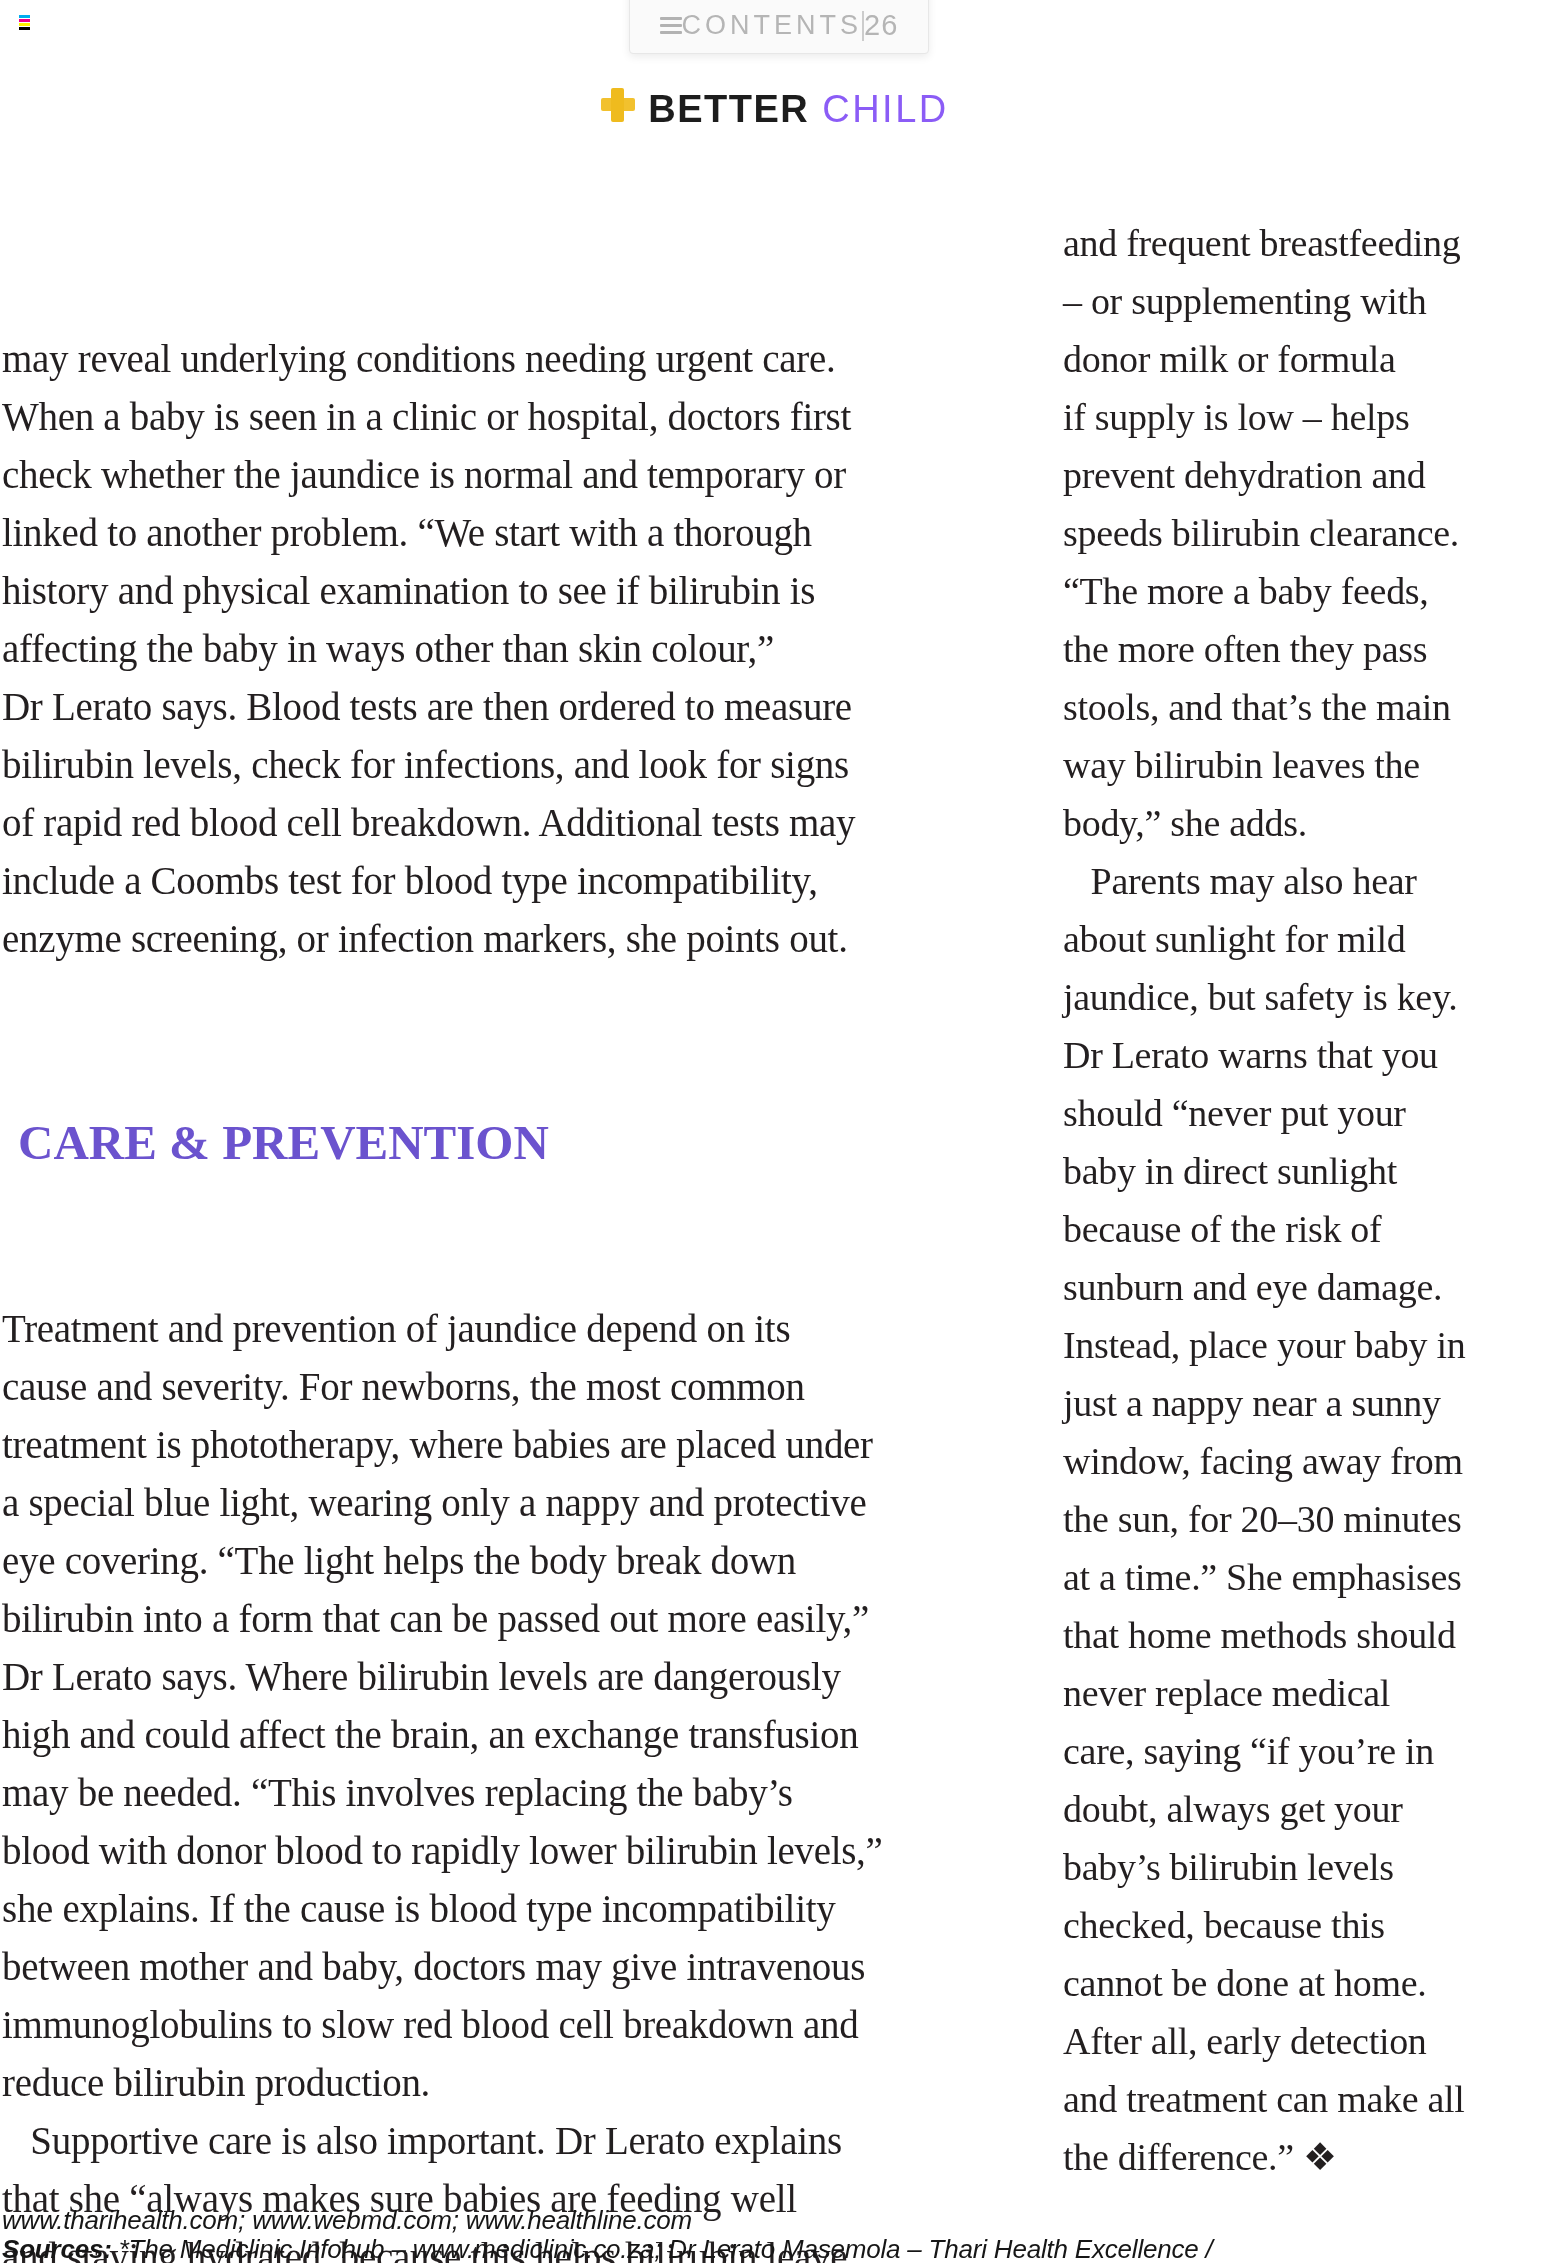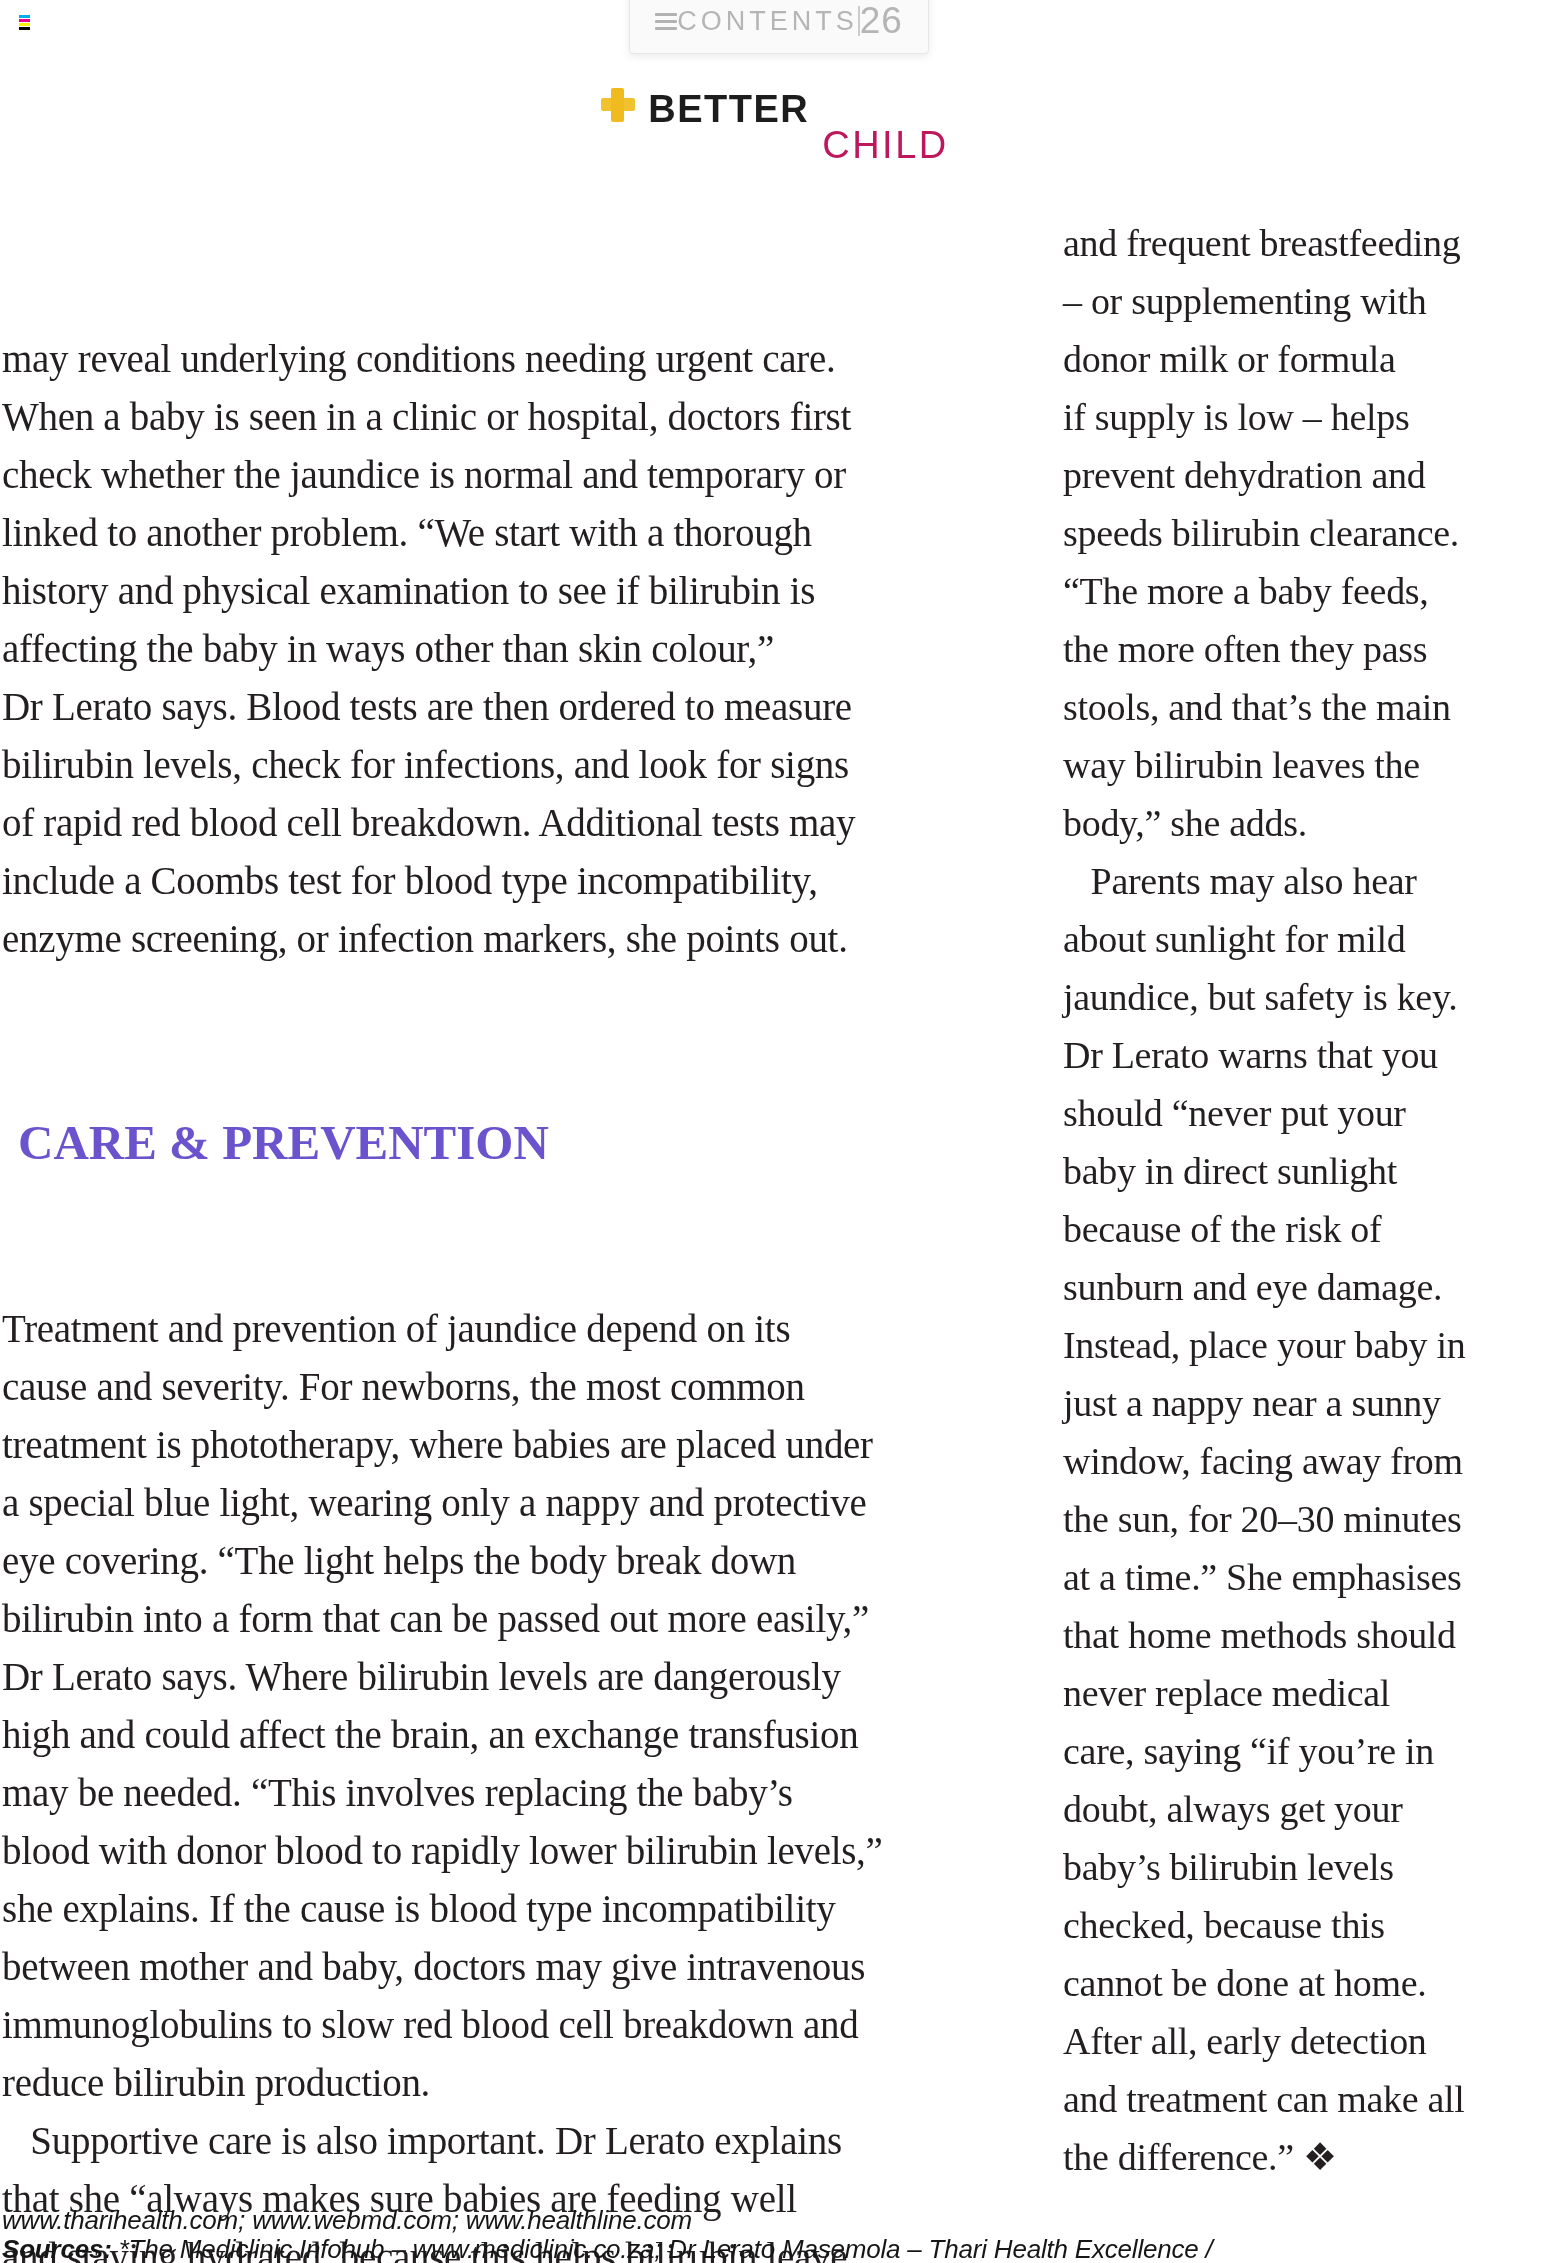--- a/index.html
+++ b/index.html
@@ -20,7 +20,7 @@
   .menu-icon i{height:3px;background:#b2b2b2;border-radius:1px;}
   .contents-label{font-size:27px;letter-spacing:4px;}
   .contents-divider{width:2px;height:30px;background:#cccccc;}
-  .contents-page-num{font-size:37px;letter-spacing:1px;}
+  .contents-page-num{font-size:29px;letter-spacing:1px;}
 
   
   .logo{position:absolute;top:88px;left:0;width:100%;display:flex;justify-content:center;

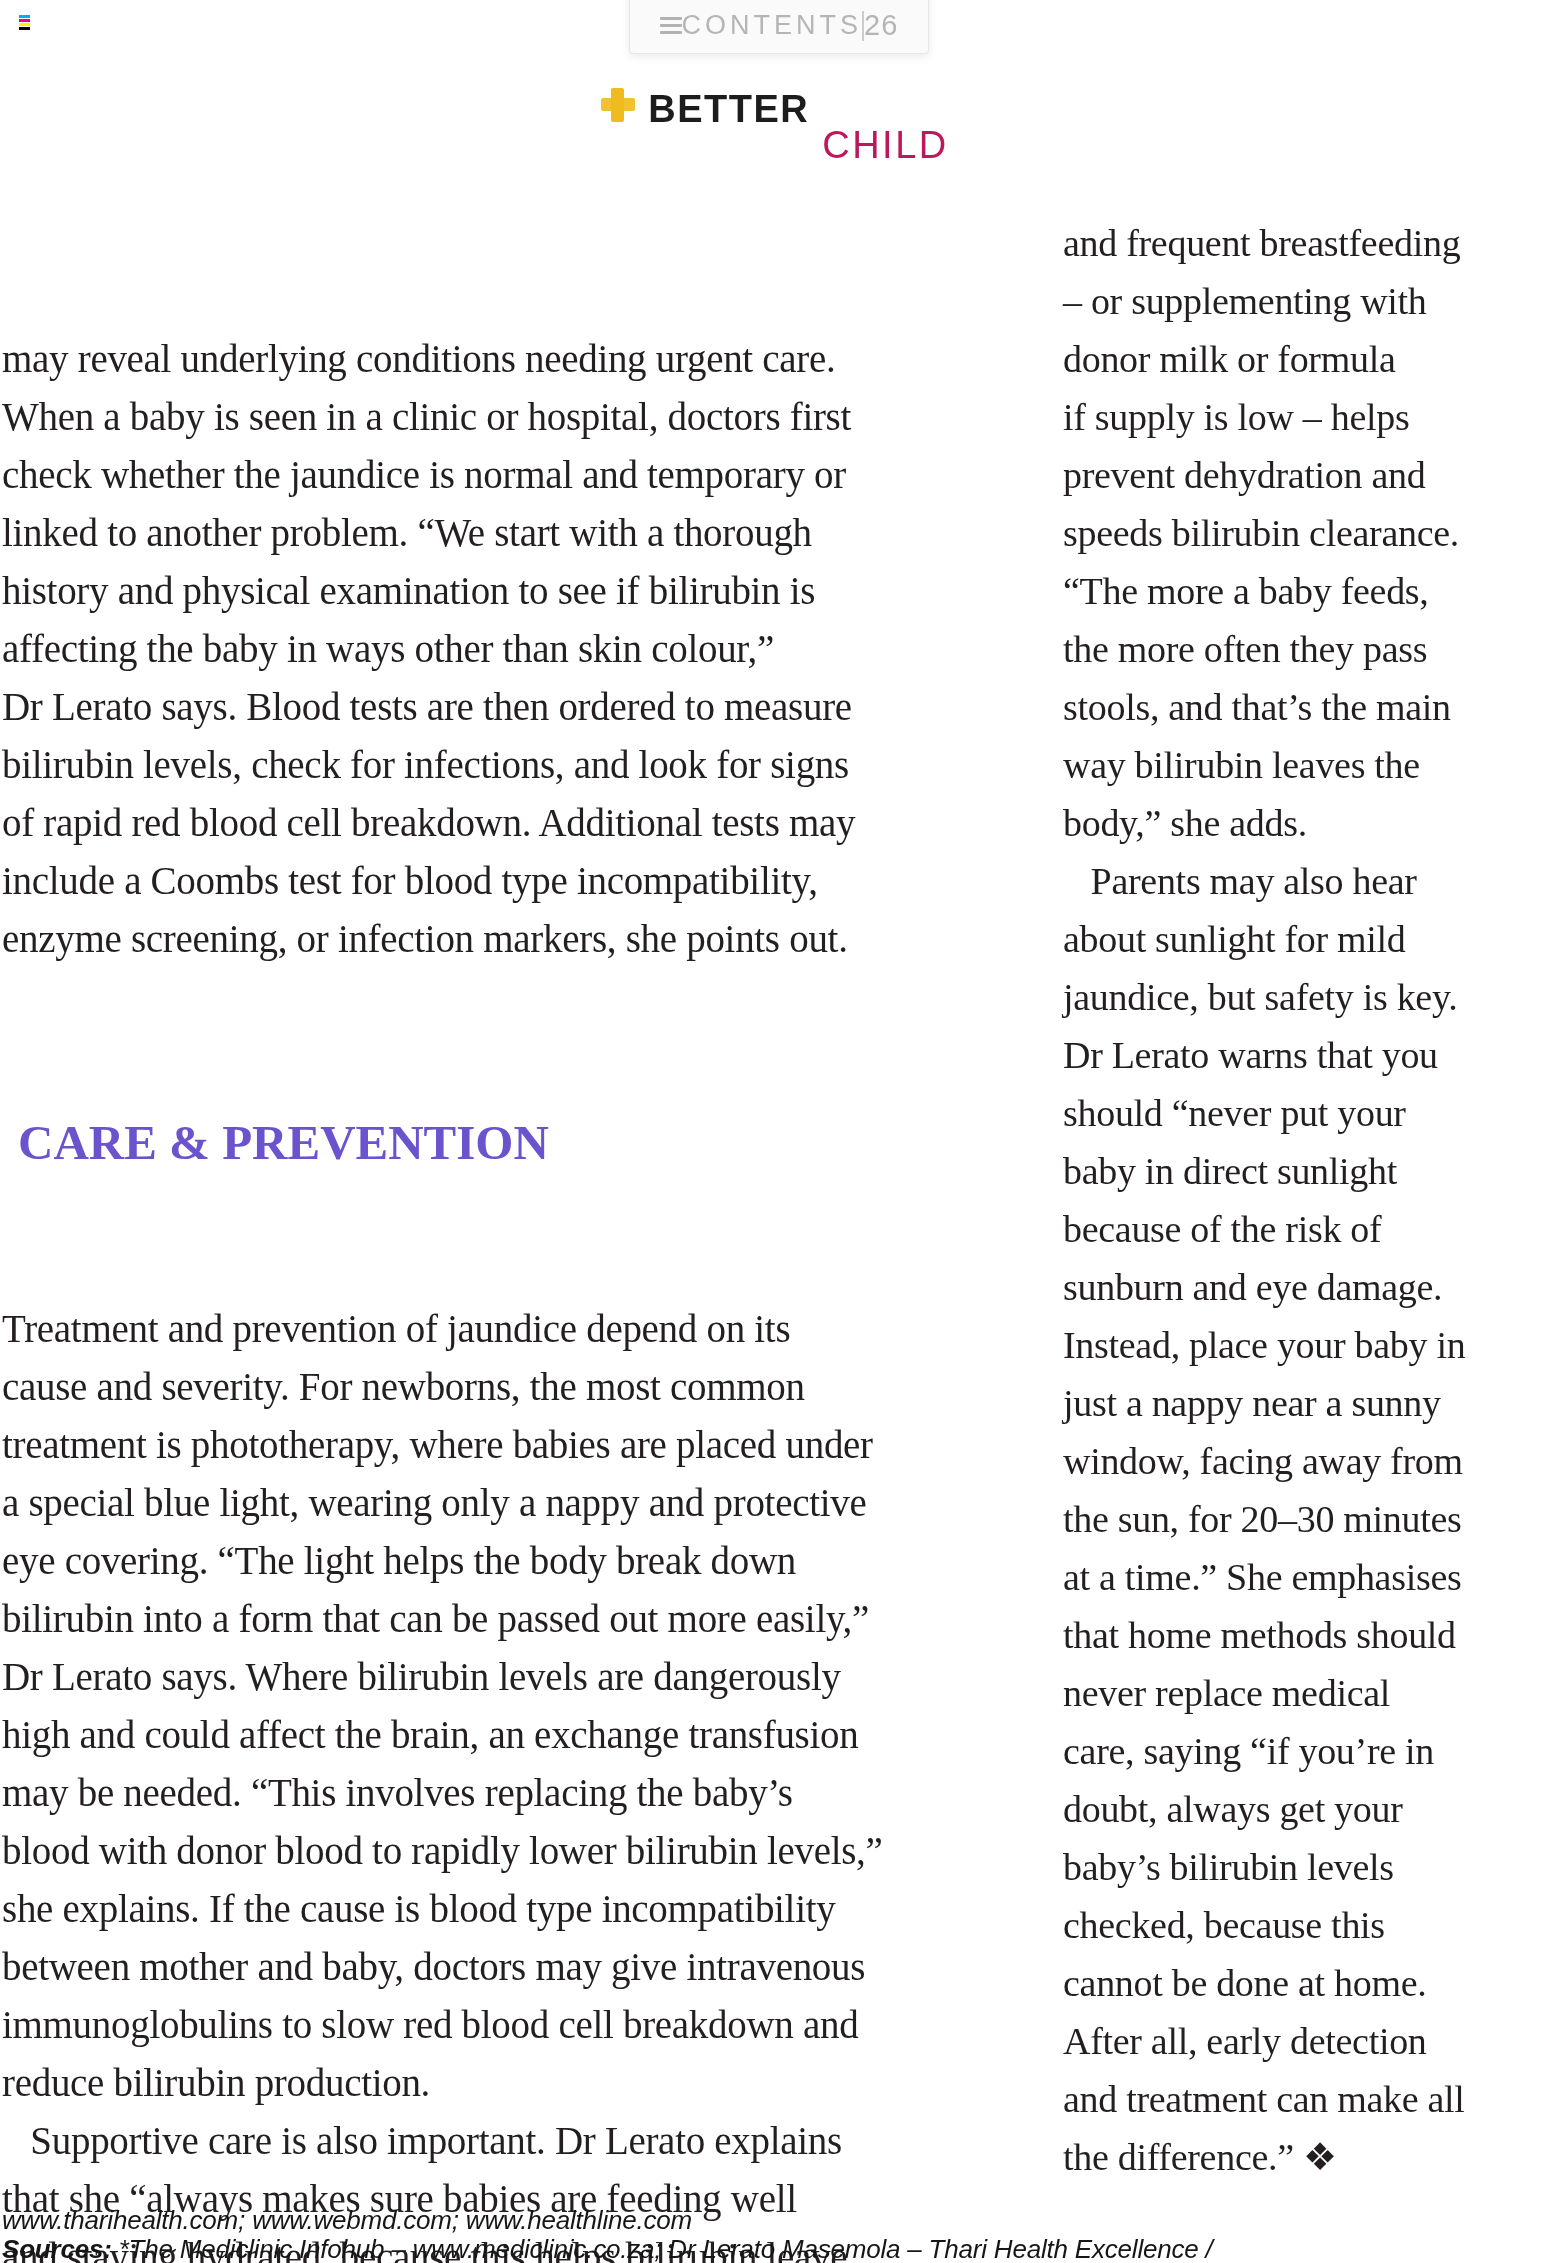--- a/index.html
+++ b/index.html
@@ -31,7 +31,7 @@
   .plus-icon::after{content:"";position:absolute;top:0;left:10px;height:34px;width:13px;
         background:#EFBB1E;border-radius:2px;}
   .logo-bold{font-size:38px;font-weight:bold;letter-spacing:1.5px;color:#1d1d1d;}
-  .logo-light{font-size:38px;font-weight:normal;letter-spacing:2.5px;color:#be185d;margin-top:36px;}
+  .logo-light{font-size:38px;font-weight:normal;letter-spacing:2.5px;color:#8b5cf6;}
 
   
   .col{position:absolute;top:214px;white-space:pre;line-height:58px;letter-spacing:-0.3px;font-family:Liberation Serif, serif;}

